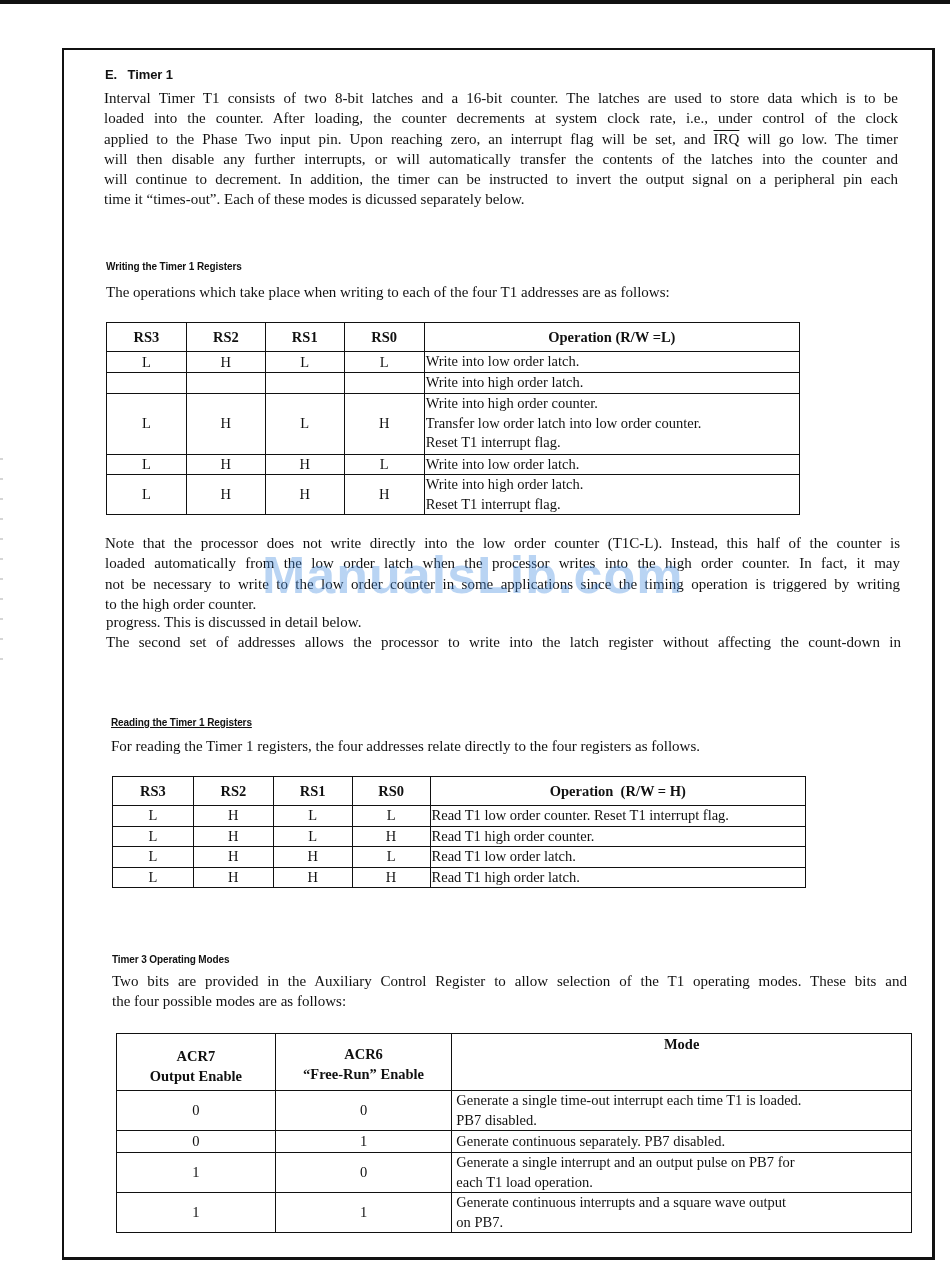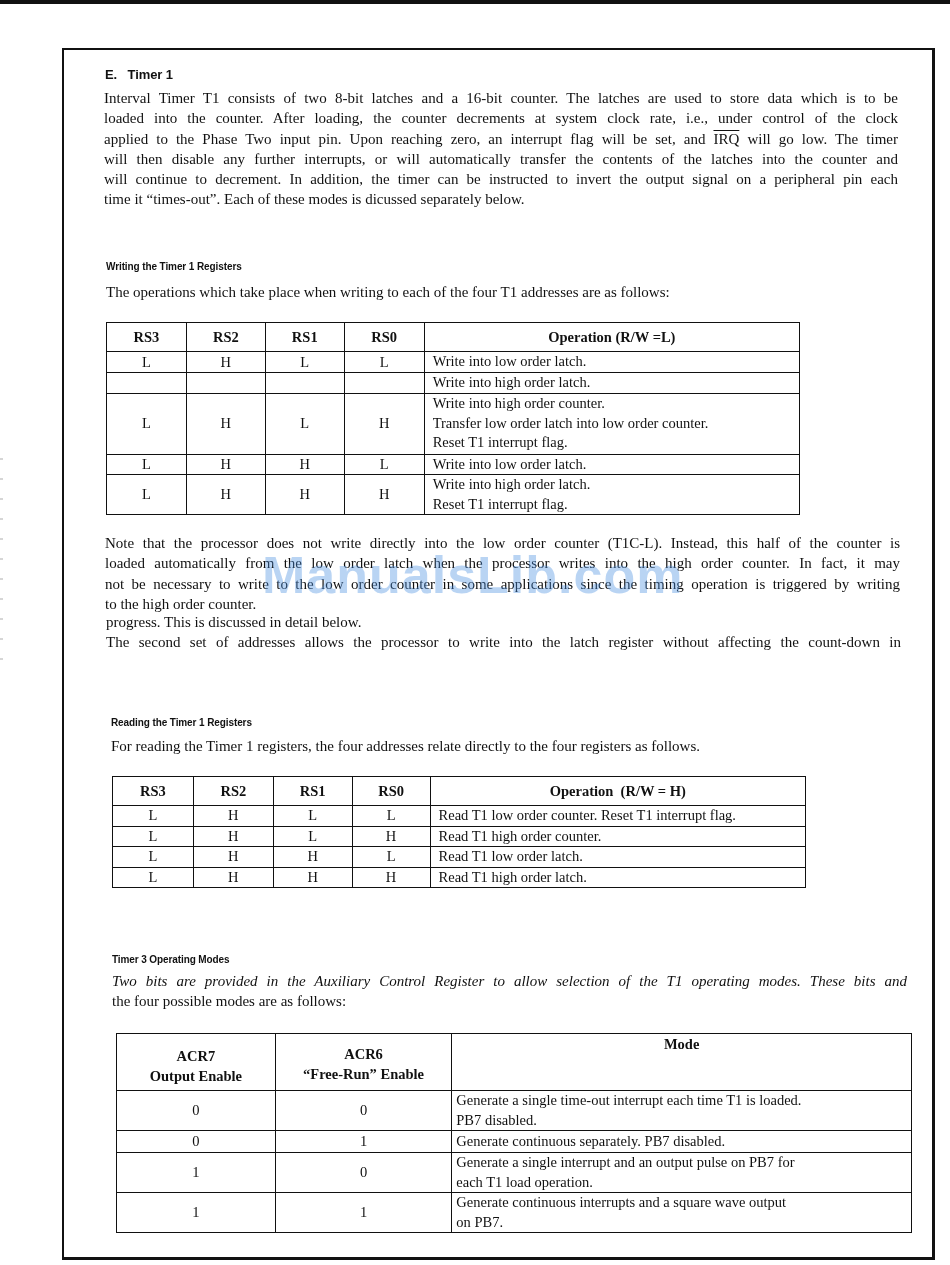--- a/index.html
+++ b/index.html
@@ -17,7 +17,7 @@
   table.grid td, table.grid th { border:1.6px solid #111; padding:0 4px; }
   table.grid th { font-weight:bold; text-align:center; font-size:14.5px; }
   table.grid td.c { text-align:center; }
-  table.grid td.op { text-align:left; padding-left:8px; line-height:19.5px; }
+  table.grid td.op { text-align:left; padding-left:1px; line-height:19.5px; }
   .wm { position:absolute; left:262px; top:545px; font-family:"Liberation Sans", "DejaVu Sans", sans-serif;
         font-weight:bold; font-size:52px; color:#4a90e2; opacity:0.38; letter-spacing:1px; pointer-events:none; }
   .margin-specks { position:absolute; left:0; top:440px; width:3px; height:230px;

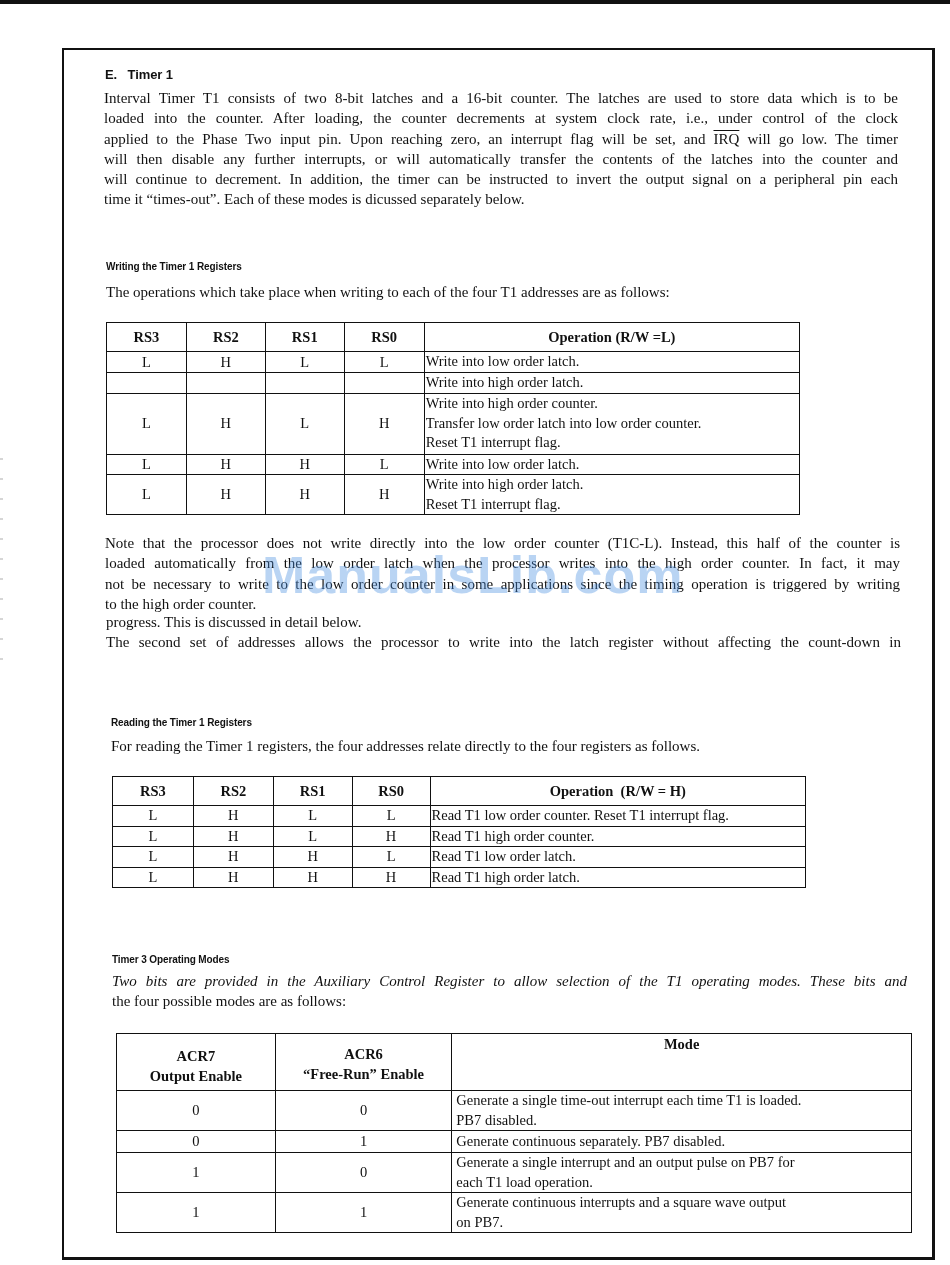--- a/index.html
+++ b/index.html
@@ -116,7 +116,7 @@
   <p style="text-align-last:justify;">The second set of addresses allows the processor to write into the latch register without affecting the count-down in</p>
 </div>
 
-<div class="abs h-sans" style="left:111px; top:717px;">Reading the Timer 1 Registers</div>
+<div class="abs h-sans" style="left:111px; top:717px;text-decoration:underline;">Reading the Timer 1 Registers</div>
 <div class="abs para" style="left:111px; top:736px; width:700px;">For reading the Timer 1 registers, the four addresses relate directly to the four registers as follows.</div>
 
 <table class="grid" style="left:112px; top:776px; width:694px;">

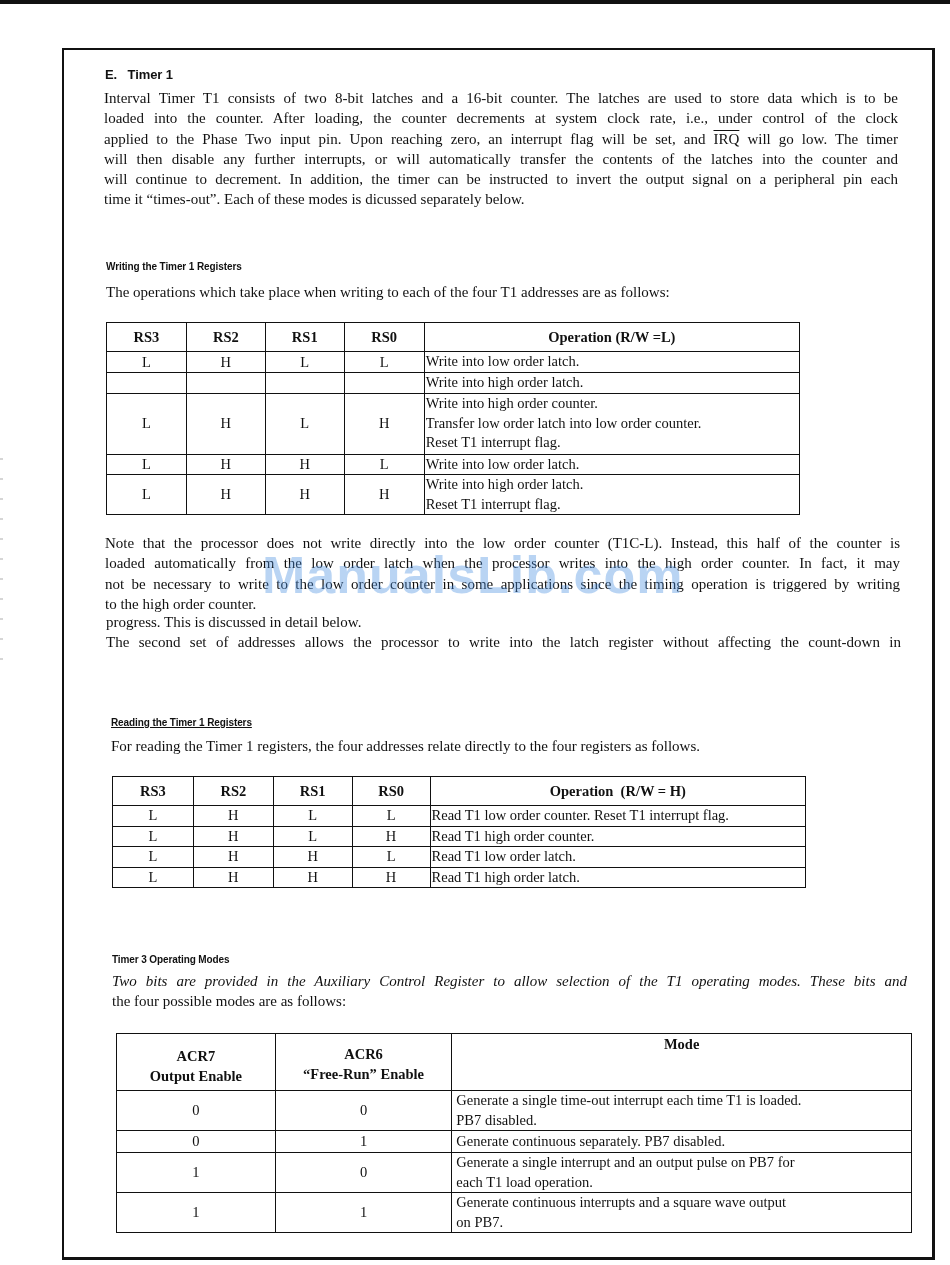--- a/index.html
+++ b/index.html
@@ -168,7 +168,7 @@
 
 <div class="abs h-sans" style="left:112px; top:954px;">Timer 3 Operating Modes</div>
 <div class="abs para" style="left:112px; top:971px; width:795px;">
-  <p style="text-align-last:justify;font-style:italic;">Two bits are provided in the Auxiliary Control Register to allow selection of the T1 operating modes. These bits and</p>
+  <p style="text-align-last:justify;">Two bits are provided in the Auxiliary Control Register to allow selection of the T1 operating modes. These bits and</p>
   <p>the four possible modes are as follows:</p>
 </div>
 

